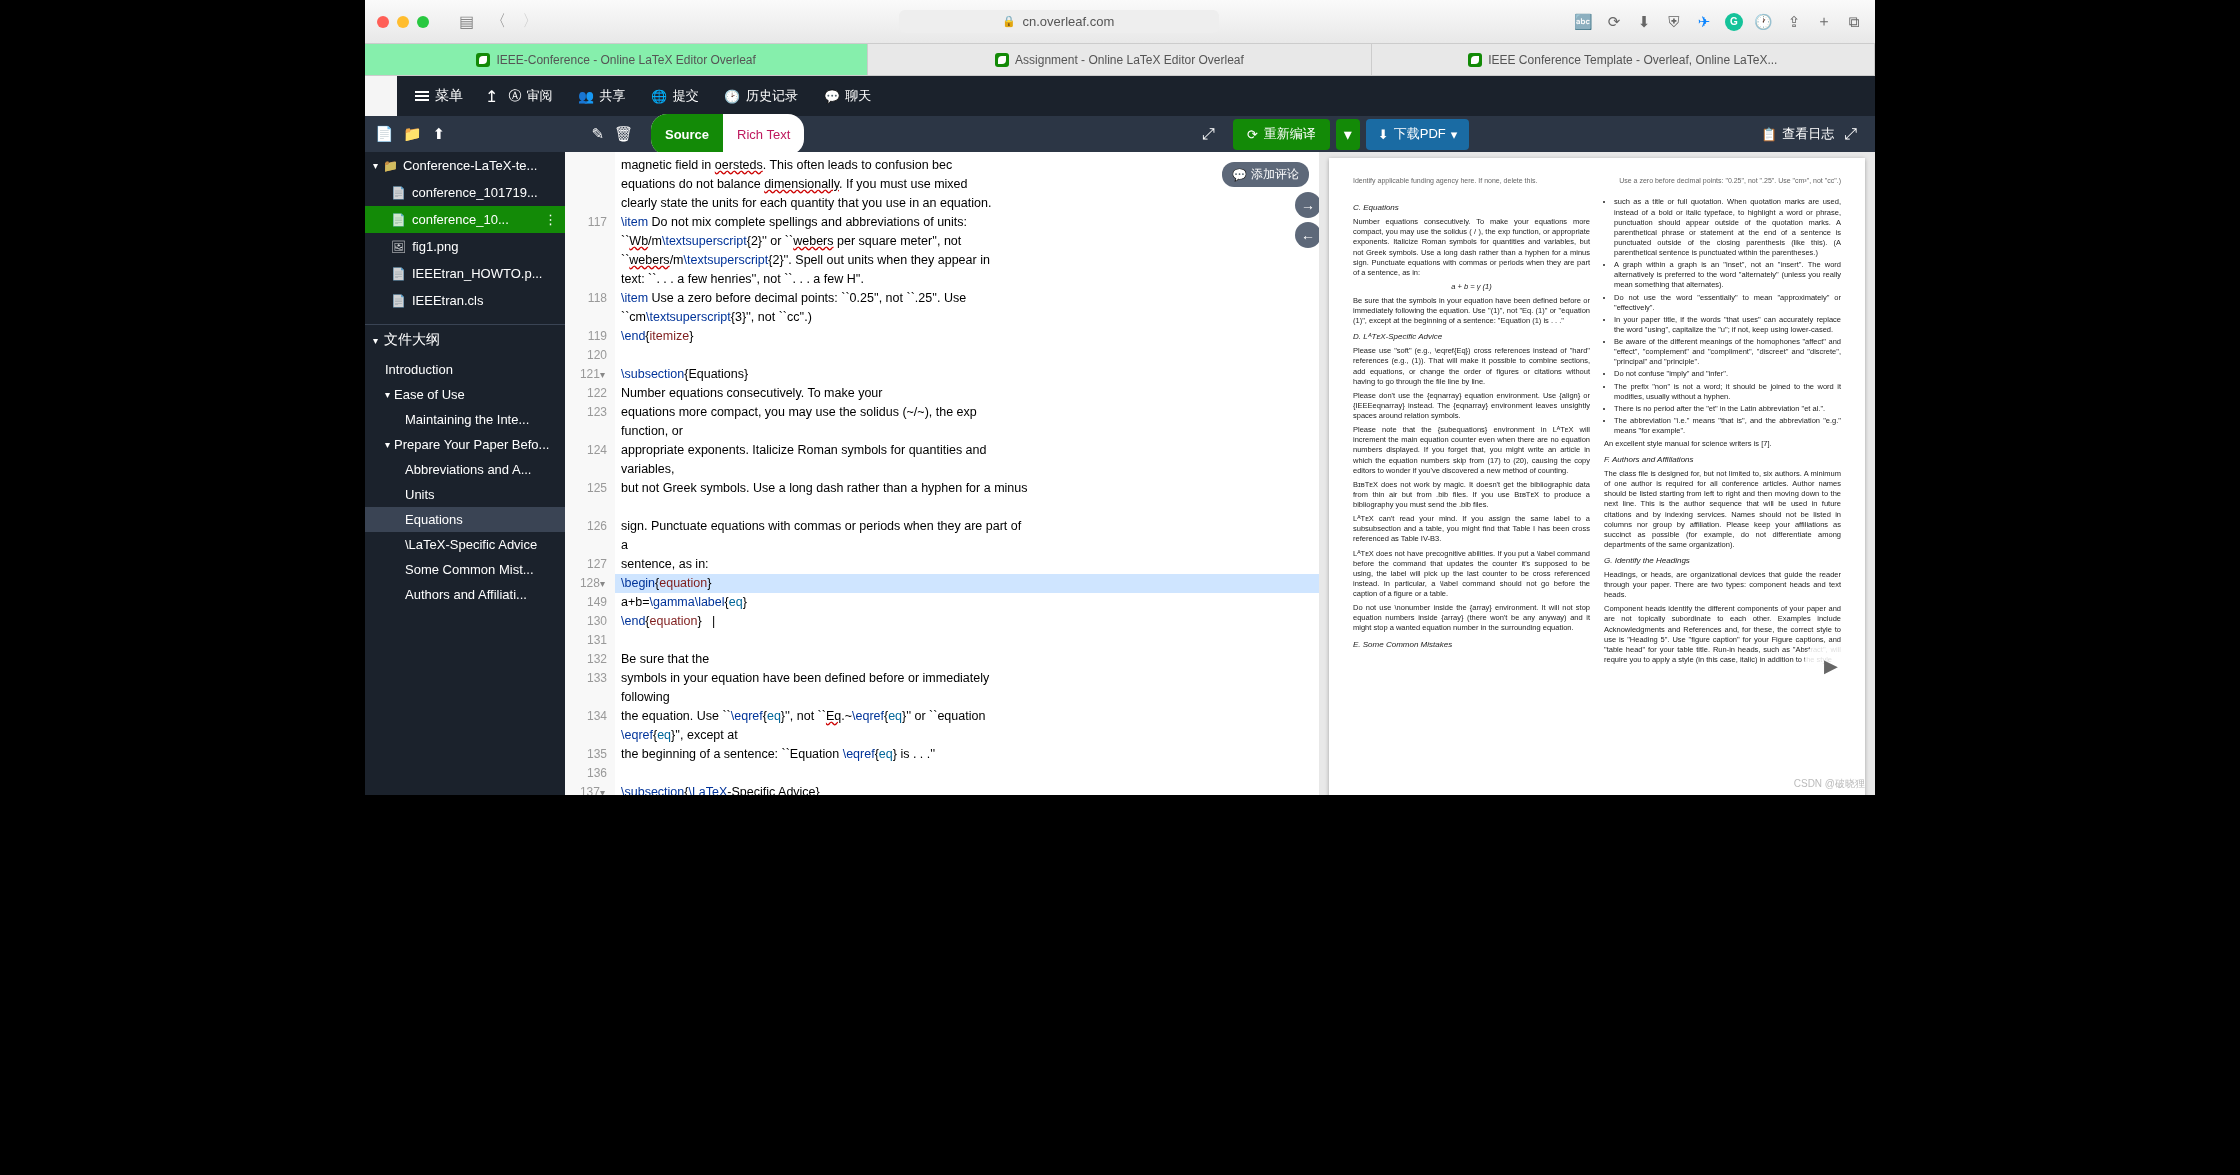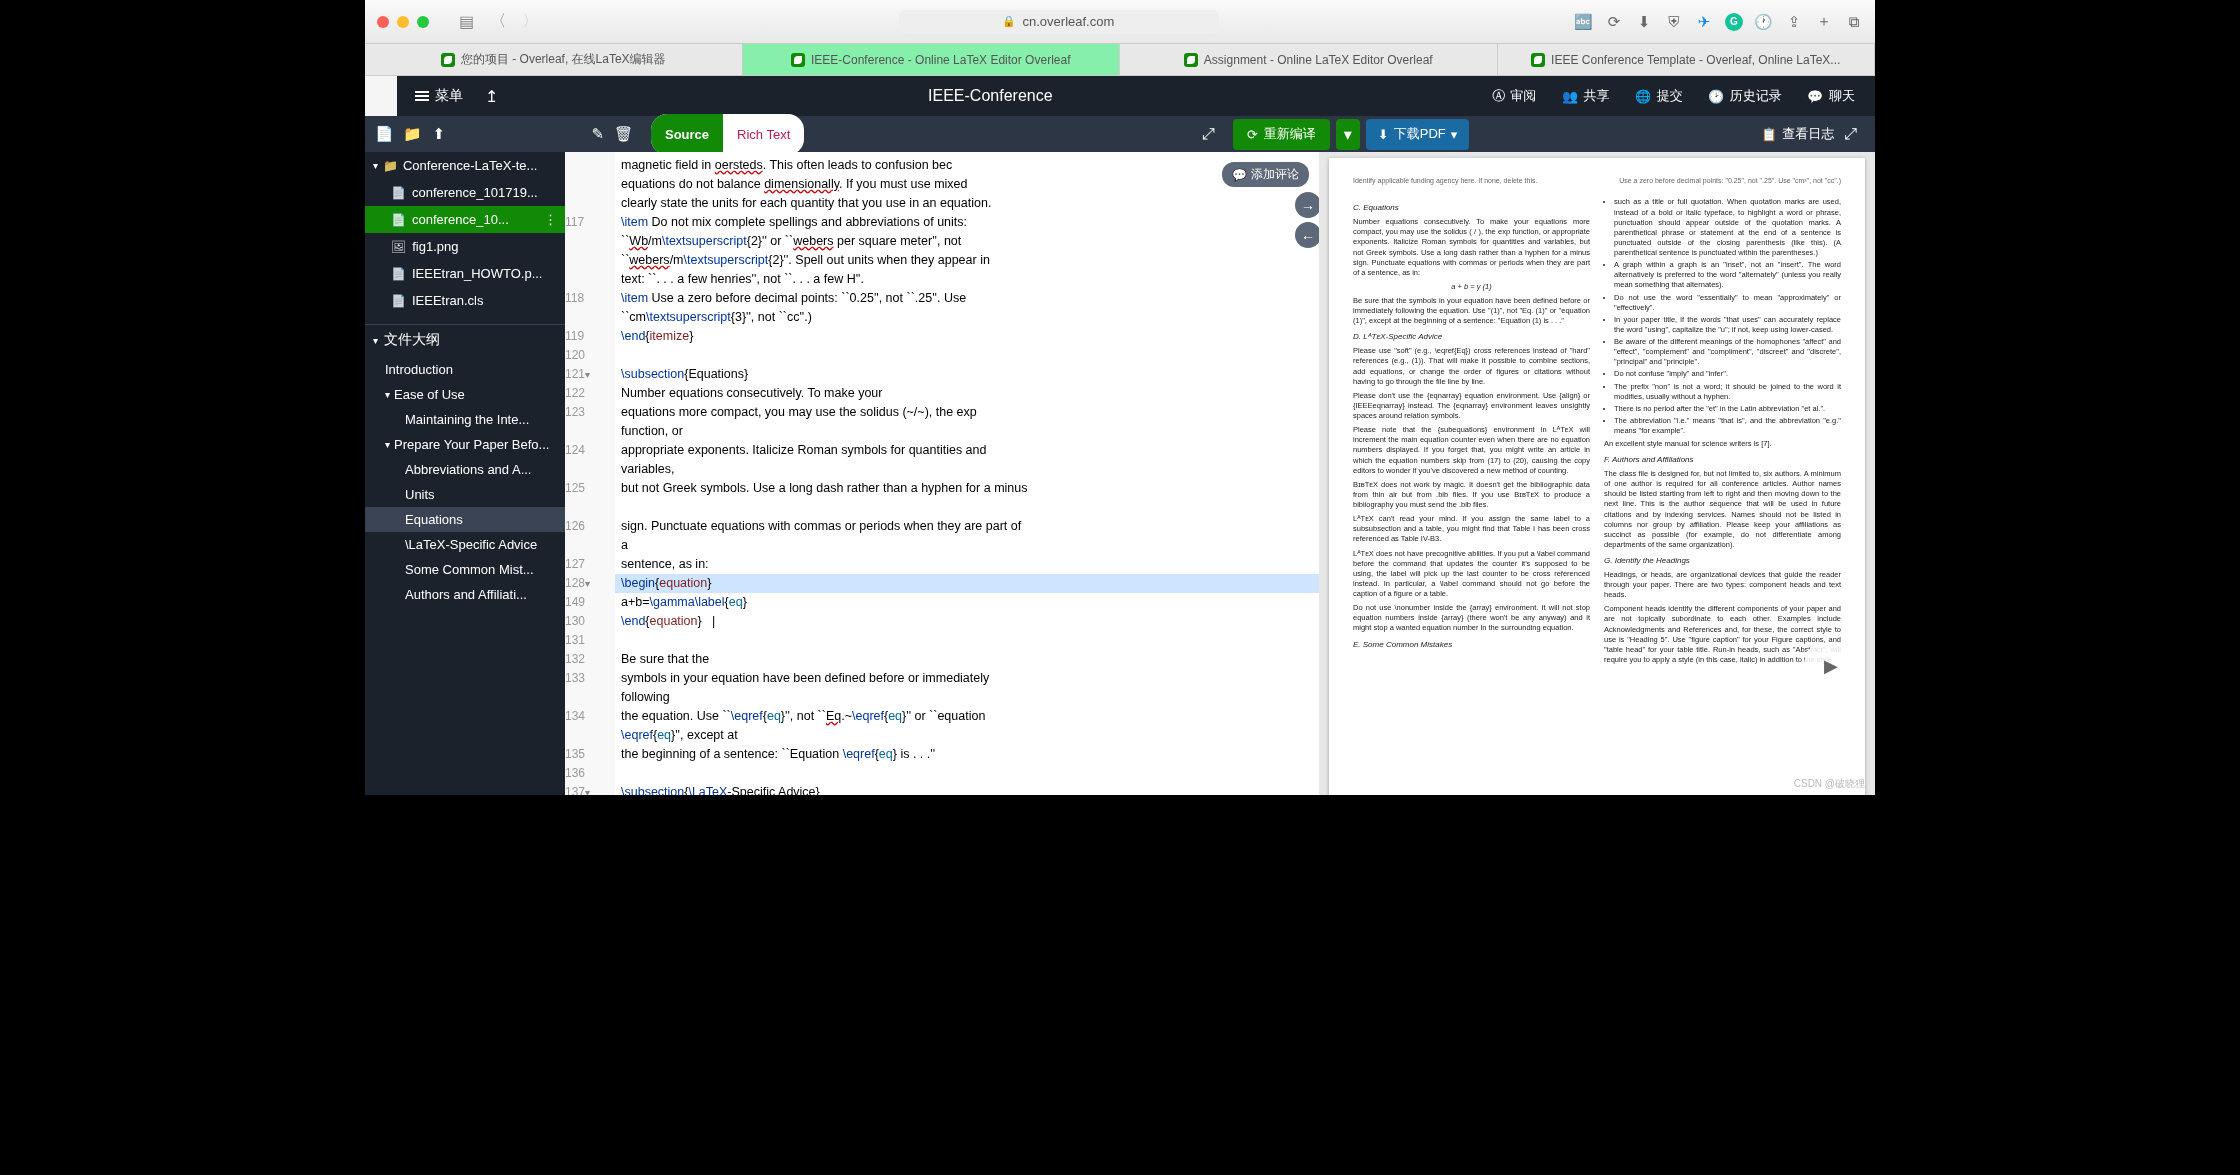--- a/index.html
+++ b/index.html
@@ -144,10 +144,6 @@
   </div>
 
   <div class="browser-tabs">
-    <div class="btab">
-        <span class="overleaf-icon"></span>
-        <span>您的项目 - Overleaf, 在线LaTeX编辑器</span>
-      </div>
     <div class="btab active">
         <span class="overleaf-icon"></span>
         <span>IEEE-Conference - Online LaTeX Editor Overleaf</span>

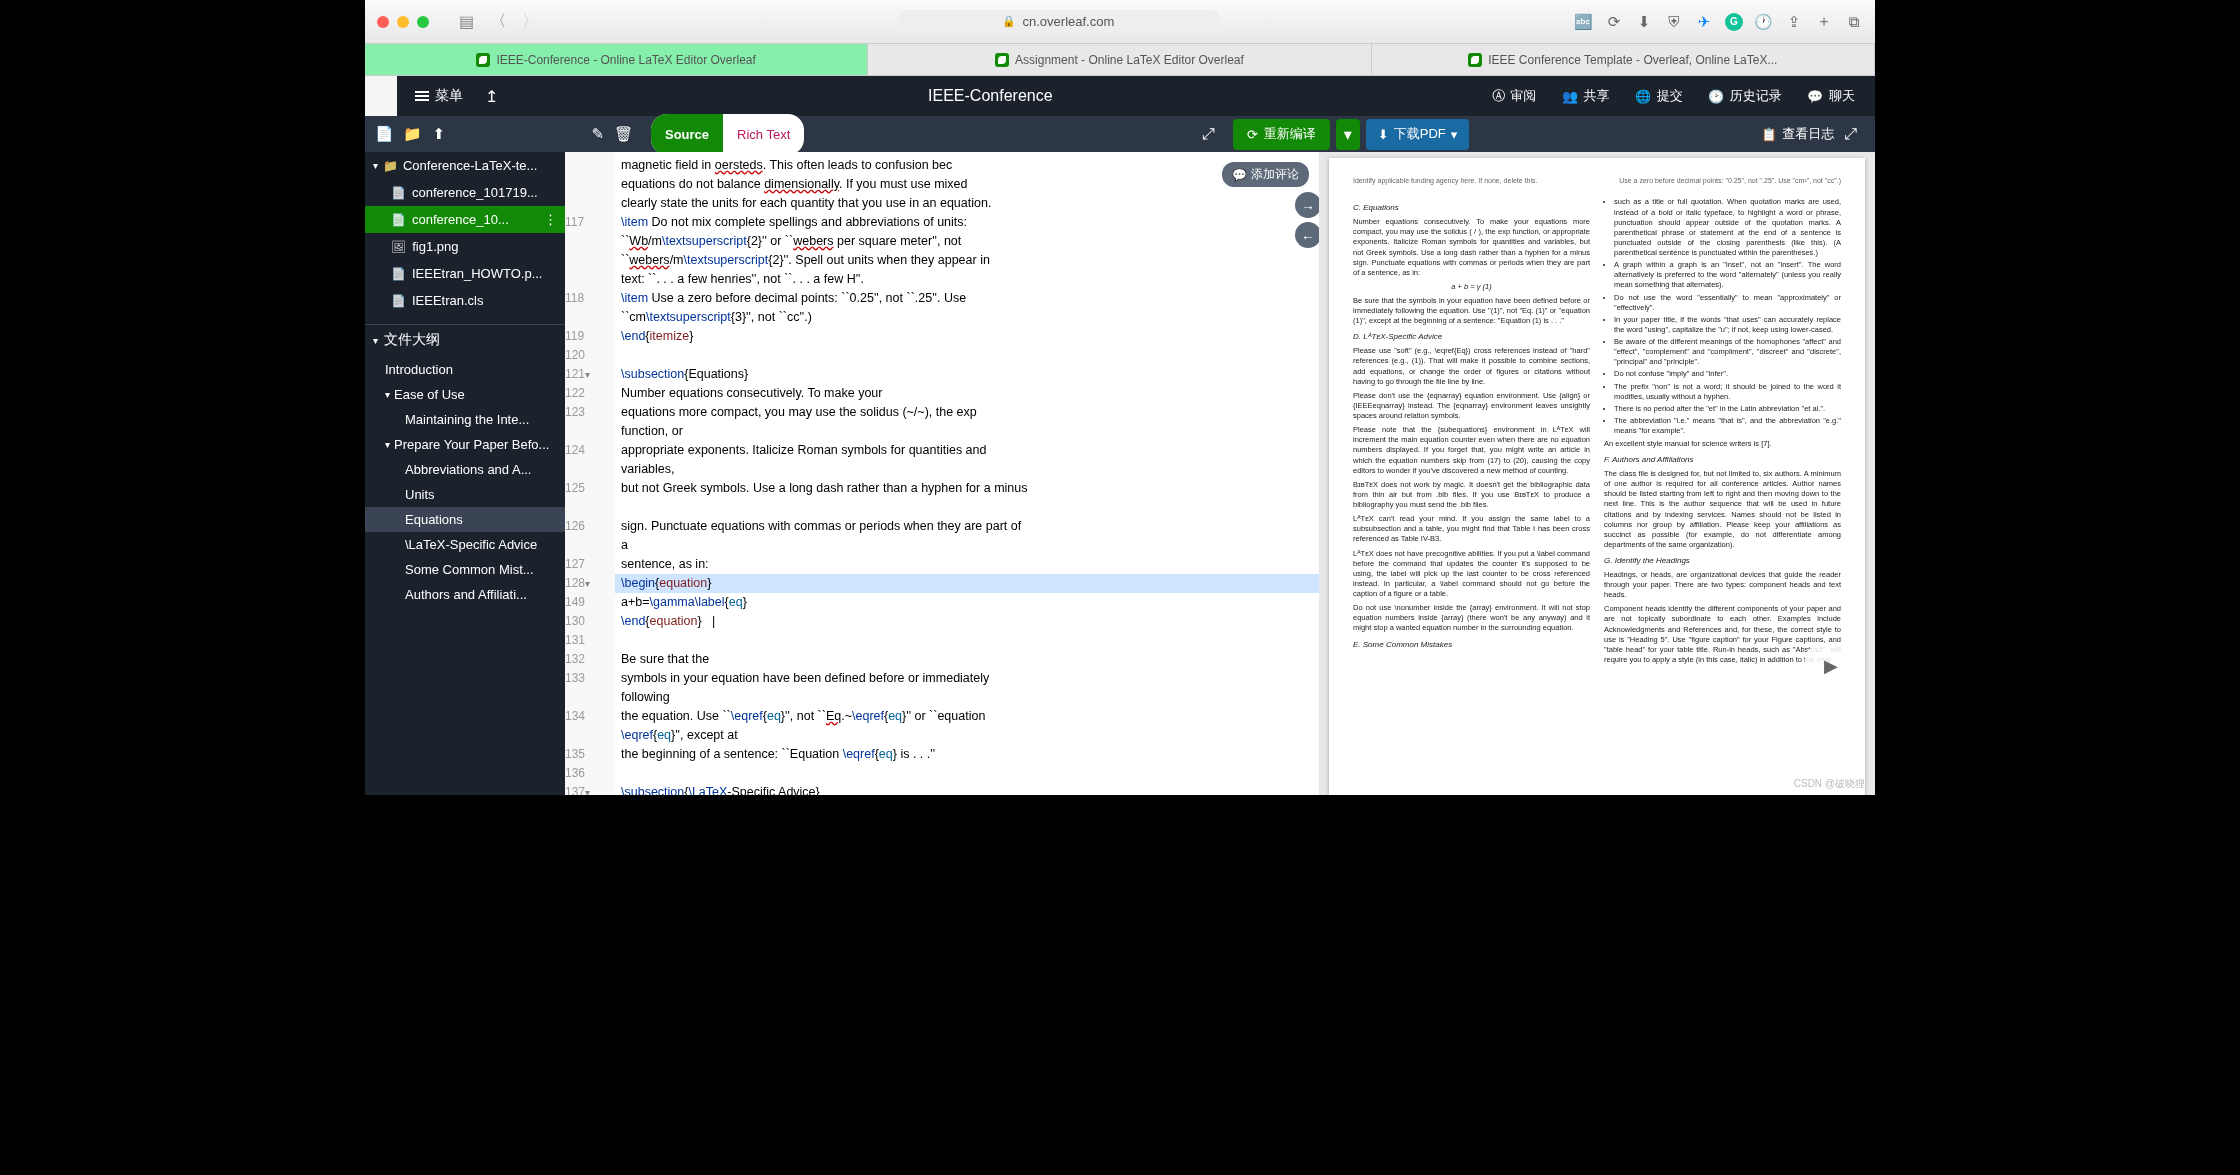--- a/index.html
+++ b/index.html
@@ -168,7 +168,6 @@
       <span>菜单</span>
     </div>
     <span style="margin-left:14px;cursor:pointer">↥</span>
-    <div class="ol-title">IEEE-Conference</div>
     <div class="ol-right">
       <div class="ol-btn">
           <span>Ⓐ</span>

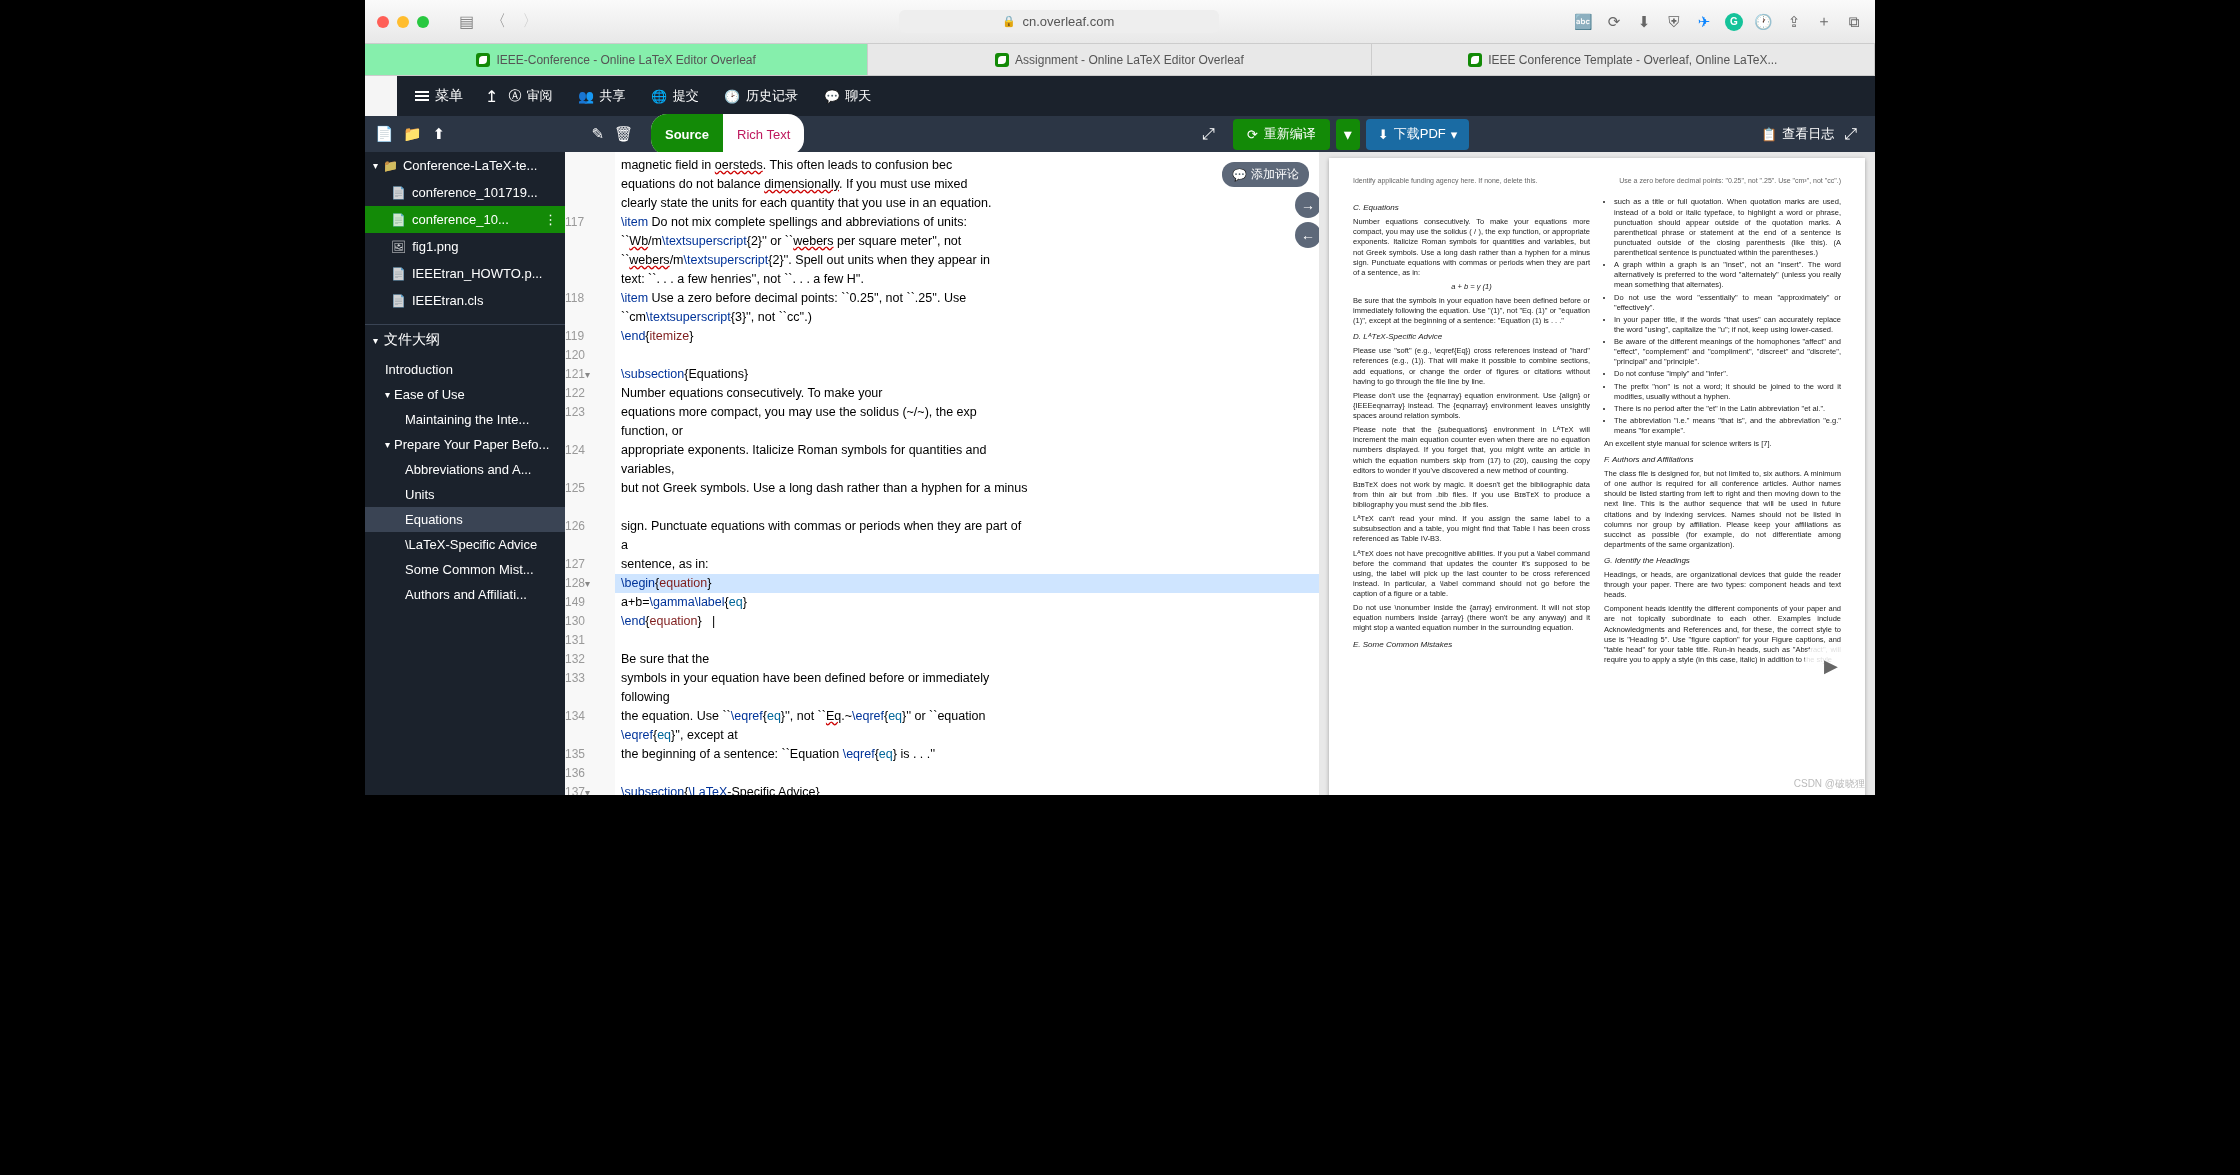--- a/index.html
+++ b/index.html
@@ -76,7 +76,7 @@
 
 
 .editor { flex: 1; background: #fff; position: relative; display: flex; overflow: hidden; }
-.gutter { width: 50px; background: #f8f8f8; text-align: left; padding: 4px 8px 4px 0; color: #999; font-size: 12px; font-family: Menlo, monospace; line-height: 19px; }
+.gutter { width: 50px; background: #f8f8f8; text-align: right; padding: 4px 8px 4px 0; color: #999; font-size: 12px; font-family: Menlo, monospace; line-height: 19px; }
 .code { flex: 1; padding: 4px 0; font-size: 12.5px; font-family: Menlo, monospace; line-height: 19px; white-space: pre-wrap; word-break: break-word; overflow: hidden; }
 .code-line { padding: 0 6px; }
 .code-line.highlighted { background: #cfe5ff; }

